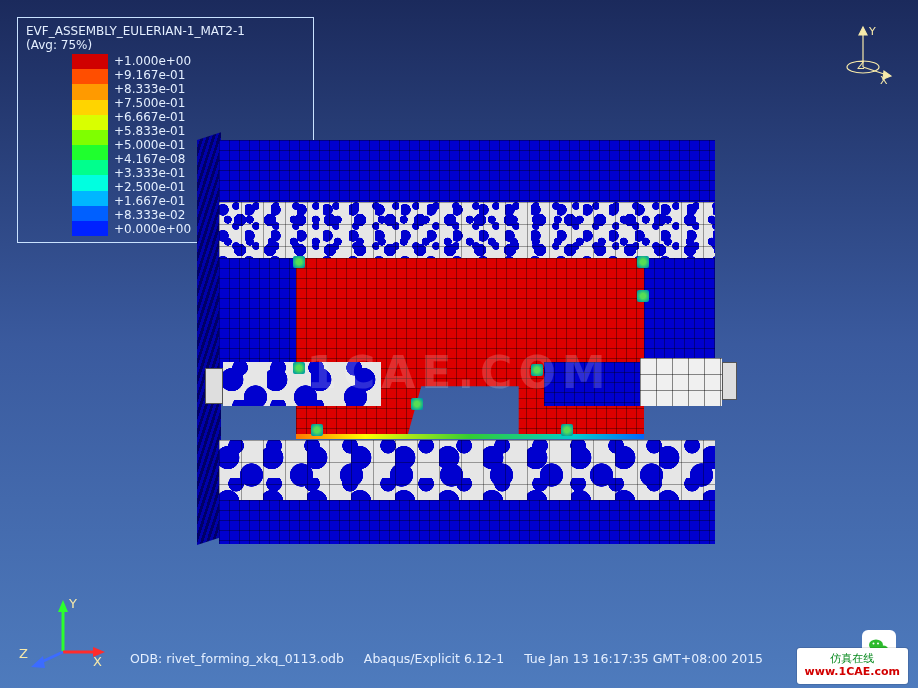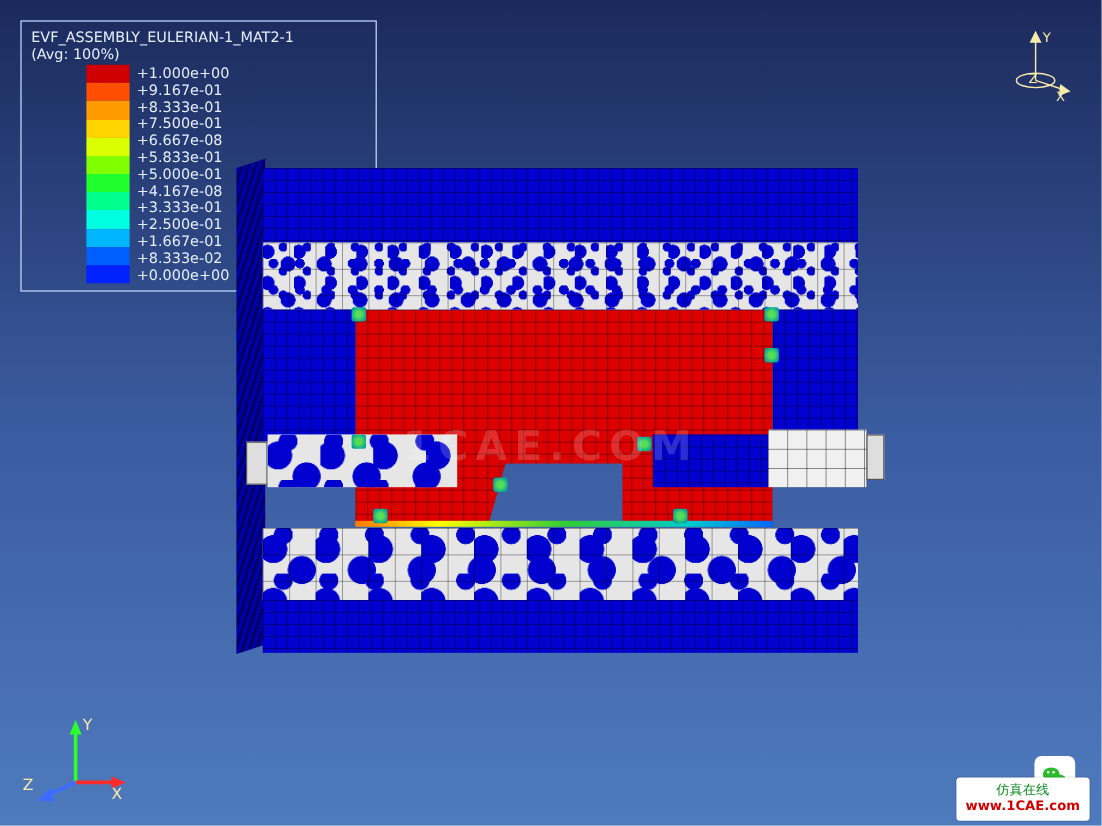--- a/index.html
+++ b/index.html
@@ -204,7 +204,7 @@
 <div class="legend">
   <div class="legend-header">
     <div>EVF_ASSEMBLY_EULERIAN-1_MAT2-1</div>
-    <div>(Avg: 100%)</div>
+    <div>(Avg: 75%)</div>
   </div>
   <div class="legend-body">
     <div class="legend-bar" id="legend-bar">

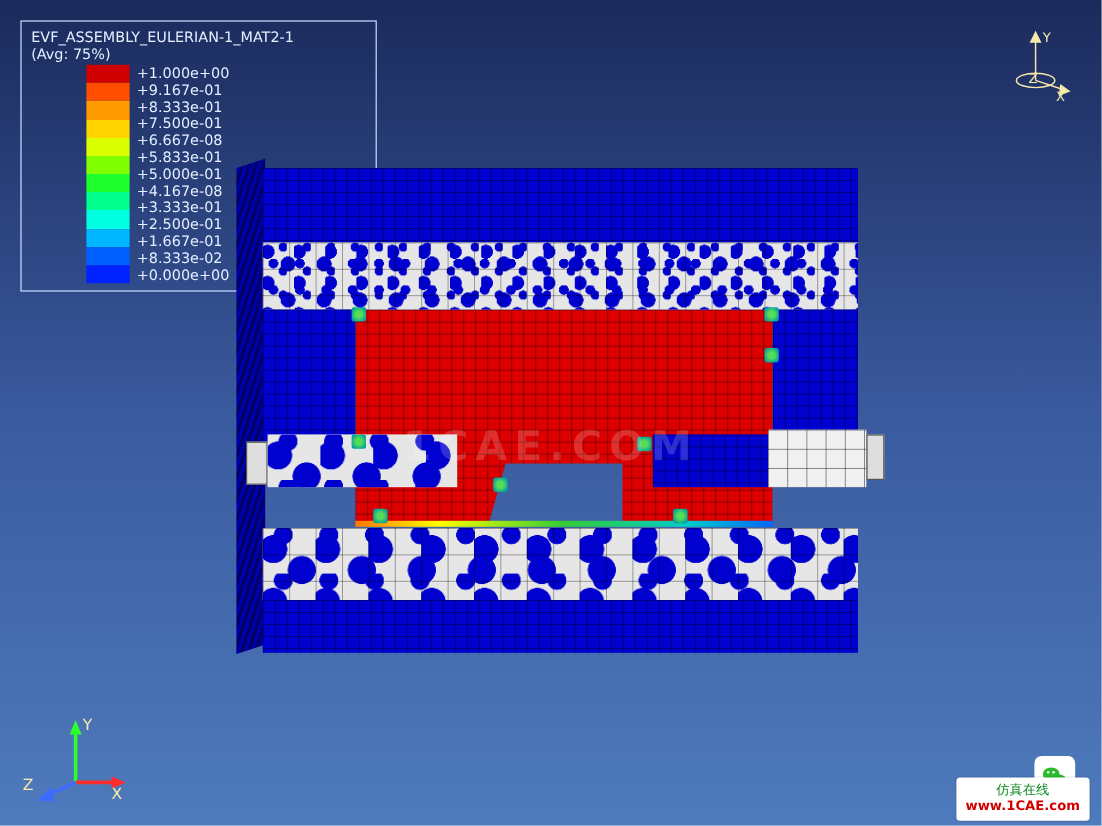--- a/index.html
+++ b/index.html
@@ -226,7 +226,7 @@
         <div>+9.167e-01</div>
         <div>+8.333e-01</div>
         <div>+7.500e-01</div>
-        <div>+6.667e-08</div>
+        <div>+6.667e-01</div>
         <div>+5.833e-01</div>
         <div>+5.000e-01</div>
         <div>+4.167e-08</div>

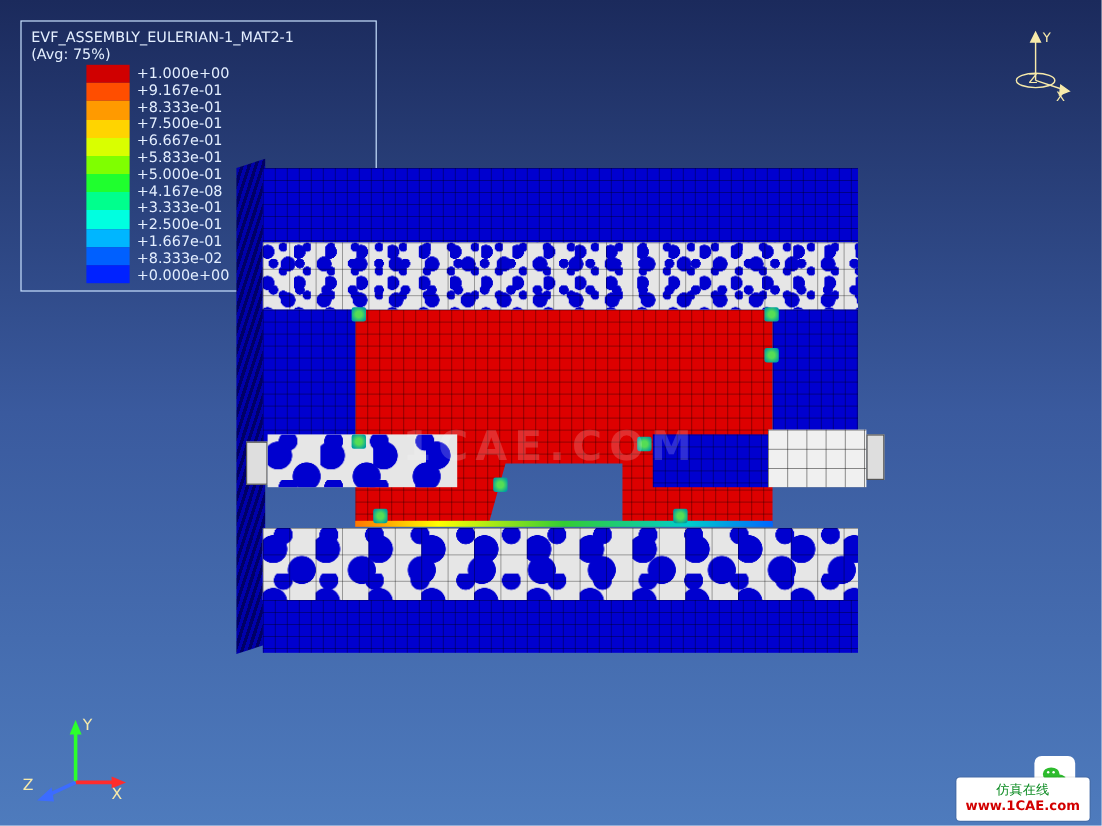--- a/index.html
+++ b/index.html
@@ -158,7 +158,7 @@
     position: absolute;
     left: 50%; top: 54%;
     transform: translate(-50%,-50%);
-    font-size: 34px;
+    font-size: 44px;
     letter-spacing: 6px;
     color: rgba(255,255,255,.18);
     font-weight: 600;

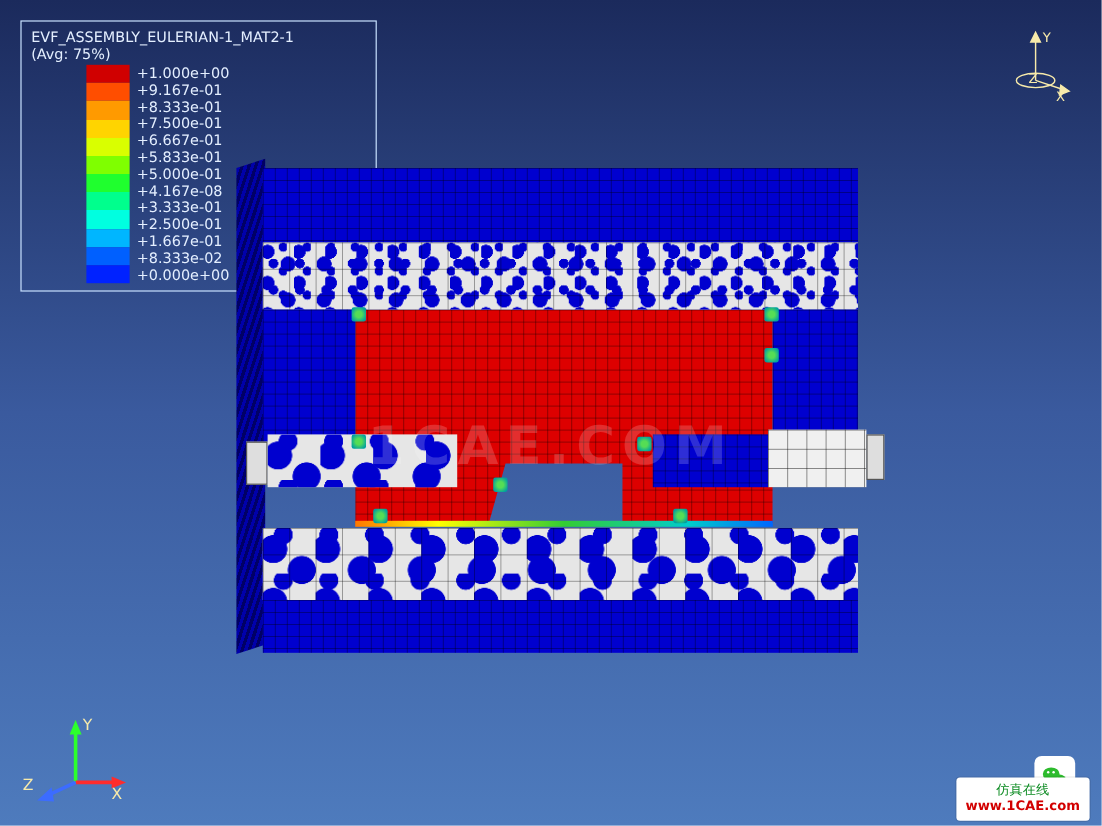--- a/index.html
+++ b/index.html
@@ -314,6 +314,14 @@
 </div>
 
 <div class="info">
+  <div class="row1">
+    <span>ODB:</span>
+    <span>rivet_forming_xkq_0113.odb</span>
+    &nbsp;&nbsp;&nbsp;
+    <span>Abaqus/Explicit 6.12-1</span>
+    &nbsp;&nbsp;&nbsp;
+    <span>Tue Jan 13 16:17:35 GMT+08:00 2015</span>
+  </div>
 </div>
 
 <div class="watermark-bottom">

